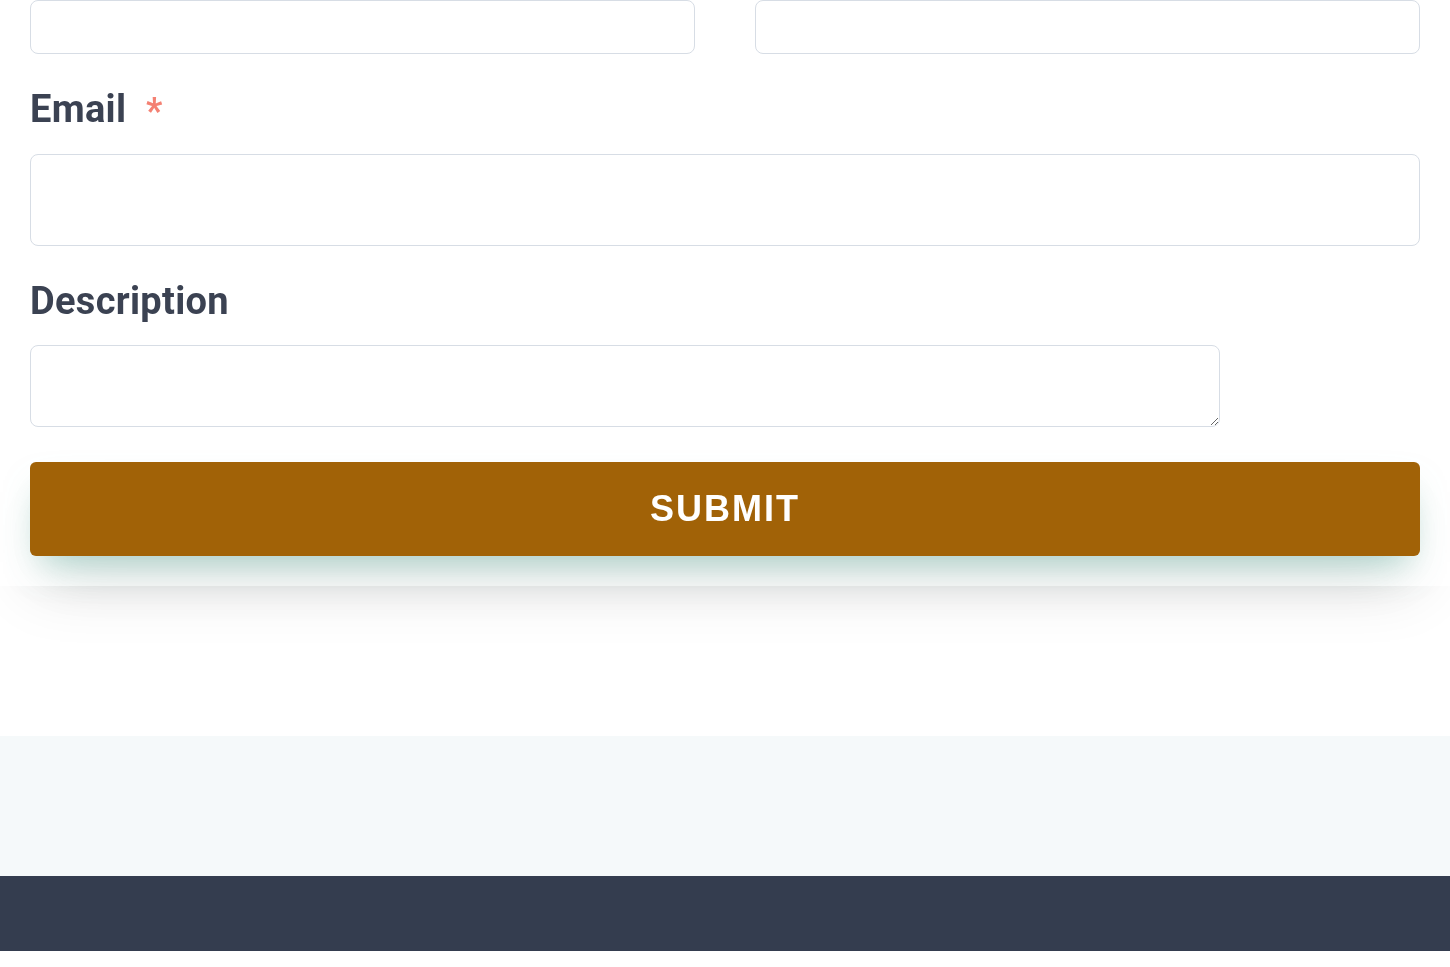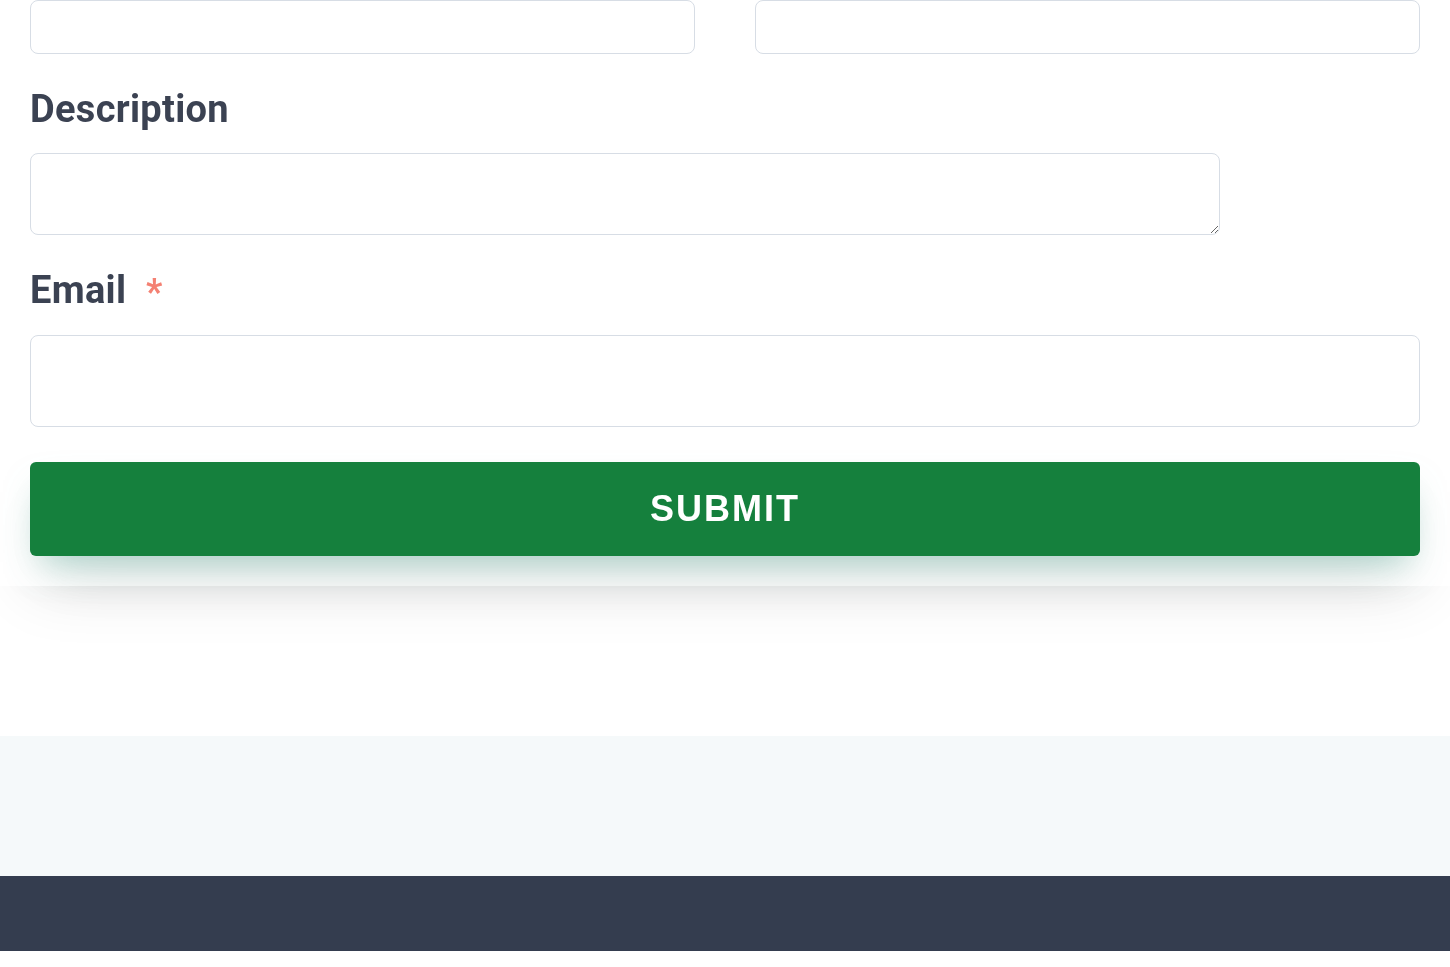--- a/index.html
+++ b/index.html
@@ -120,17 +120,17 @@
 
     <div class="field-block">
       <div class="field-label">
-        <span>Description</span>
+        <span>Email</span>
+        <span class="required-mark">*</span>
       </div>
-      <textarea class="textarea-desc" style=""></textarea>
+      <input type="email" class="input-email" value="" style="">
     </div>
 
     <div class="field-block">
       <div class="field-label">
-        <span>Email</span>
-        <span class="required-mark">*</span>
+        <span>Description</span>
       </div>
-      <input type="email" class="input-email" value="" style="">
+      <textarea class="textarea-desc" style=""></textarea>
     </div>
 
     <button type="submit" class="submit-btn">SUBMIT</button>

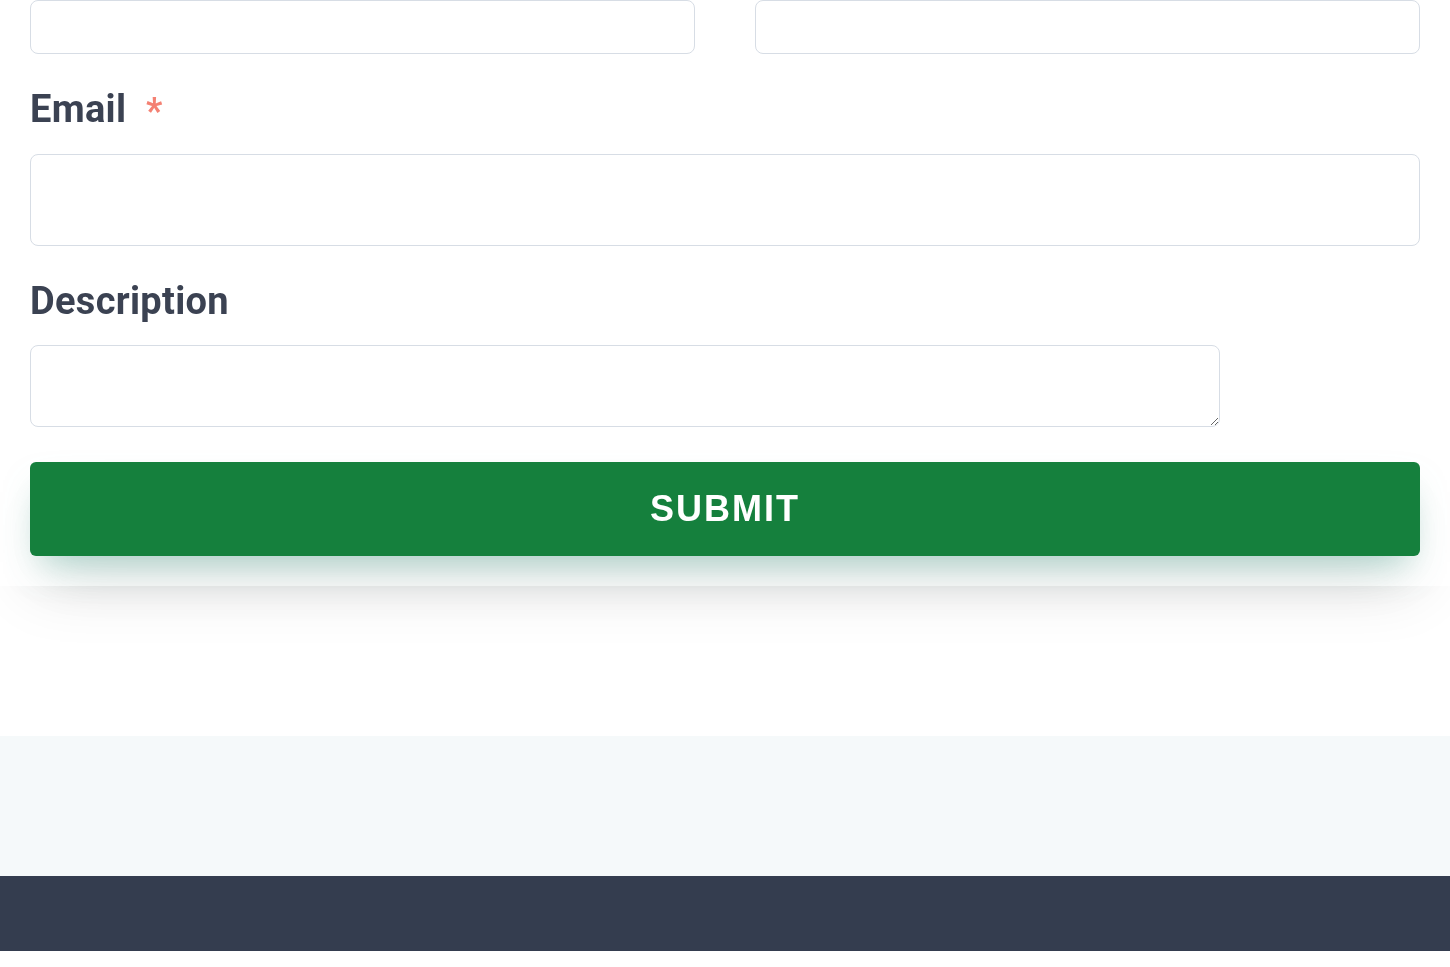--- a/index.html
+++ b/index.html
@@ -79,7 +79,7 @@
     width: 100%;
     border: none;
     border-radius: 6px;
-    background: #15803d;
+    background: #a16207;
     color: #ffffff;
     font-size: 36px;
     font-weight: 700;

